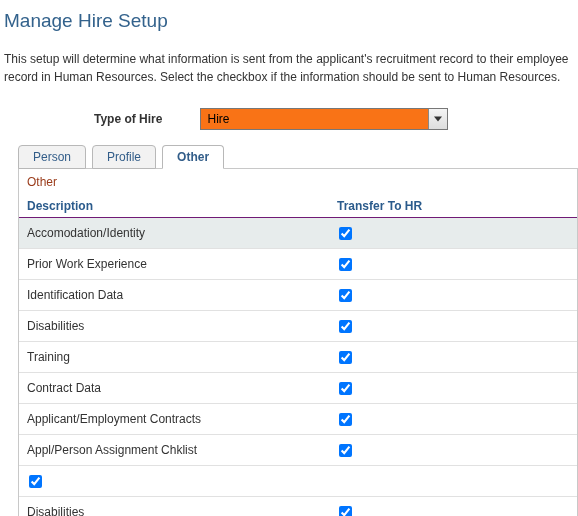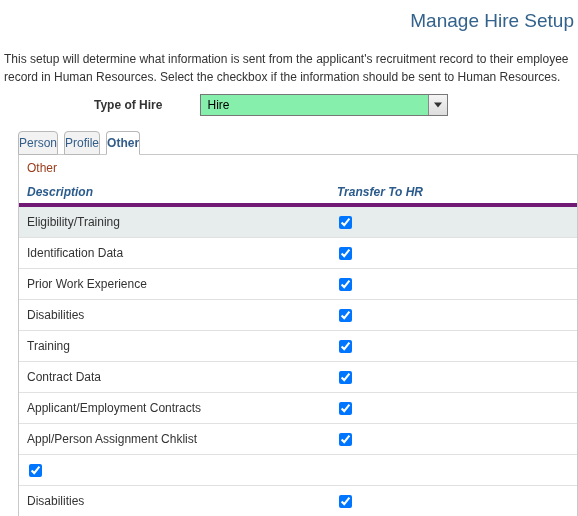--- a/index.html
+++ b/index.html
@@ -19,7 +19,6 @@
     font-size: 19px;
     font-weight: normal;
     margin: 0 0 18px 0;
-    text-align: right;
   }
   .intro {
     color: #333;

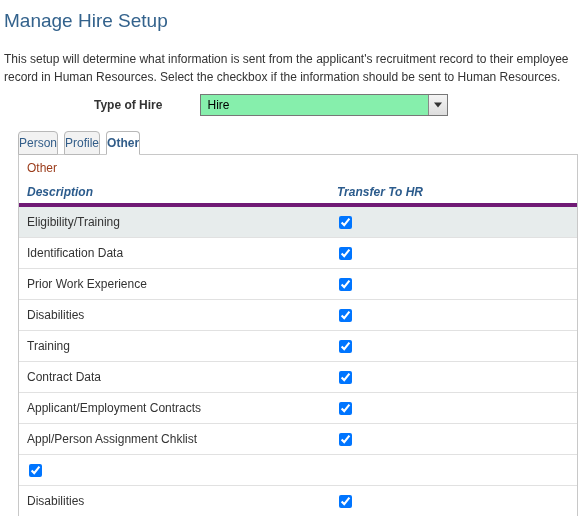--- a/index.html
+++ b/index.html
@@ -23,7 +23,7 @@
   .intro {
     color: #333;
     line-height: 1.5;
-    margin-bottom: 8px;
+    margin-bottom: 22px;
     font-size: 12px;
   }
   .type-hire-row {

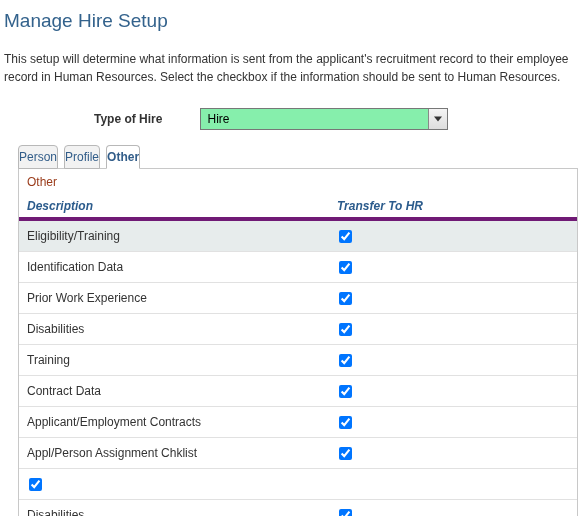--- a/index.html
+++ b/index.html
@@ -43,7 +43,7 @@
     width: 248px;
     height: 22px;
     border: 1px solid #777;
-    background: #86efac;
+    background: #f97316;
     display: inline-flex;
     align-items: center;
     justify-content: space-between;

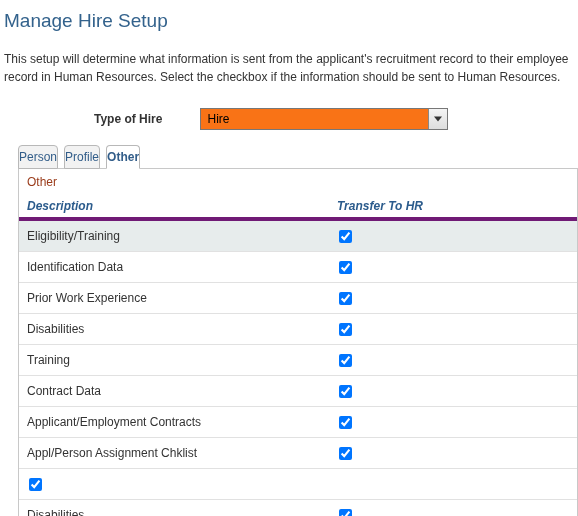--- a/index.html
+++ b/index.html
@@ -83,7 +83,7 @@
     background: #f2f2f2;
     color: #325d89;
     font-size: 12px;
-    padding: 4px 0;
+    padding: 4px 14px;
     margin-right: 6px;
     border-top-left-radius: 4px;
     border-top-right-radius: 4px;

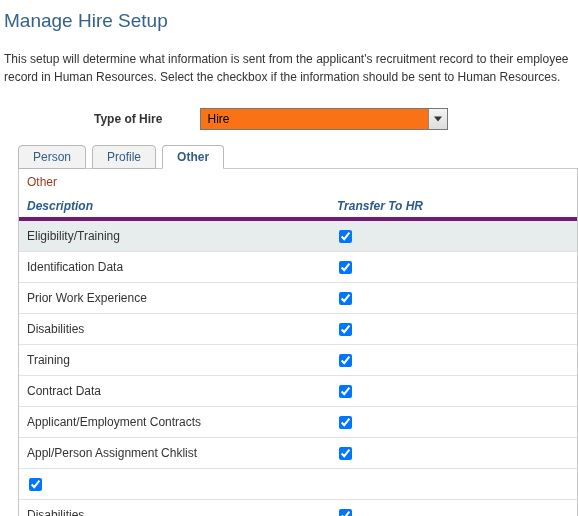--- a/index.html
+++ b/index.html
@@ -114,9 +114,8 @@
   }
   .header-row {
     display: flex;
-    border-bottom: 4px solid #701a75;
+    border-bottom: 1px solid #701a75;
     padding: 4px 8px;
-    font-style: italic;
   }
   .col-desc {
     width: 310px;

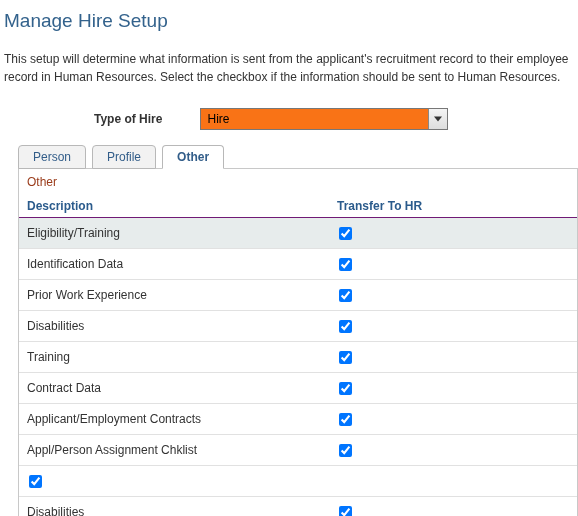--- a/index.html
+++ b/index.html
@@ -198,7 +198,7 @@
 
       <div id="rows">
           <div class="data-row alt">
-            <div class="desc-cell">Eligibility/Training</div>
+            <div class="desc-cell">Accomodation/Identity</div>
             <div class="xfer-cell">
               <input type="checkbox" class="cb" checked="" style="">
             </div>

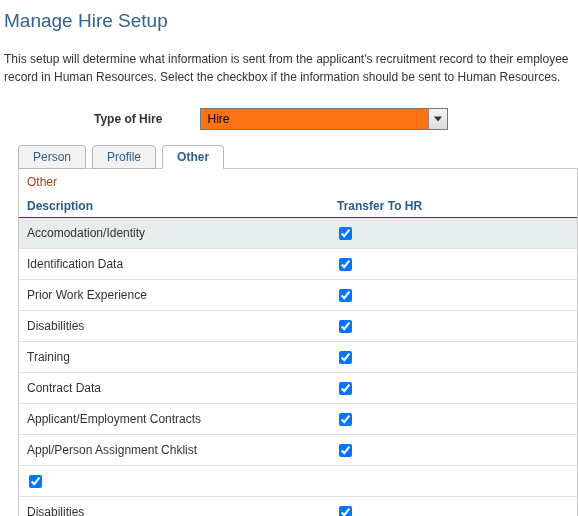--- a/index.html
+++ b/index.html
@@ -204,13 +204,13 @@
             </div>
           </div>
           <div class="data-row">
+            <div class="desc-cell">Prior Work Experience</div>
+            <div class="xfer-cell">
+              <input type="checkbox" class="cb" checked="" style="">
+            </div>
+          </div>
+          <div class="data-row">
             <div class="desc-cell">Identification Data</div>
-            <div class="xfer-cell">
-              <input type="checkbox" class="cb" checked="" style="">
-            </div>
-          </div>
-          <div class="data-row">
-            <div class="desc-cell">Prior Work Experience</div>
             <div class="xfer-cell">
               <input type="checkbox" class="cb" checked="" style="">
             </div>

